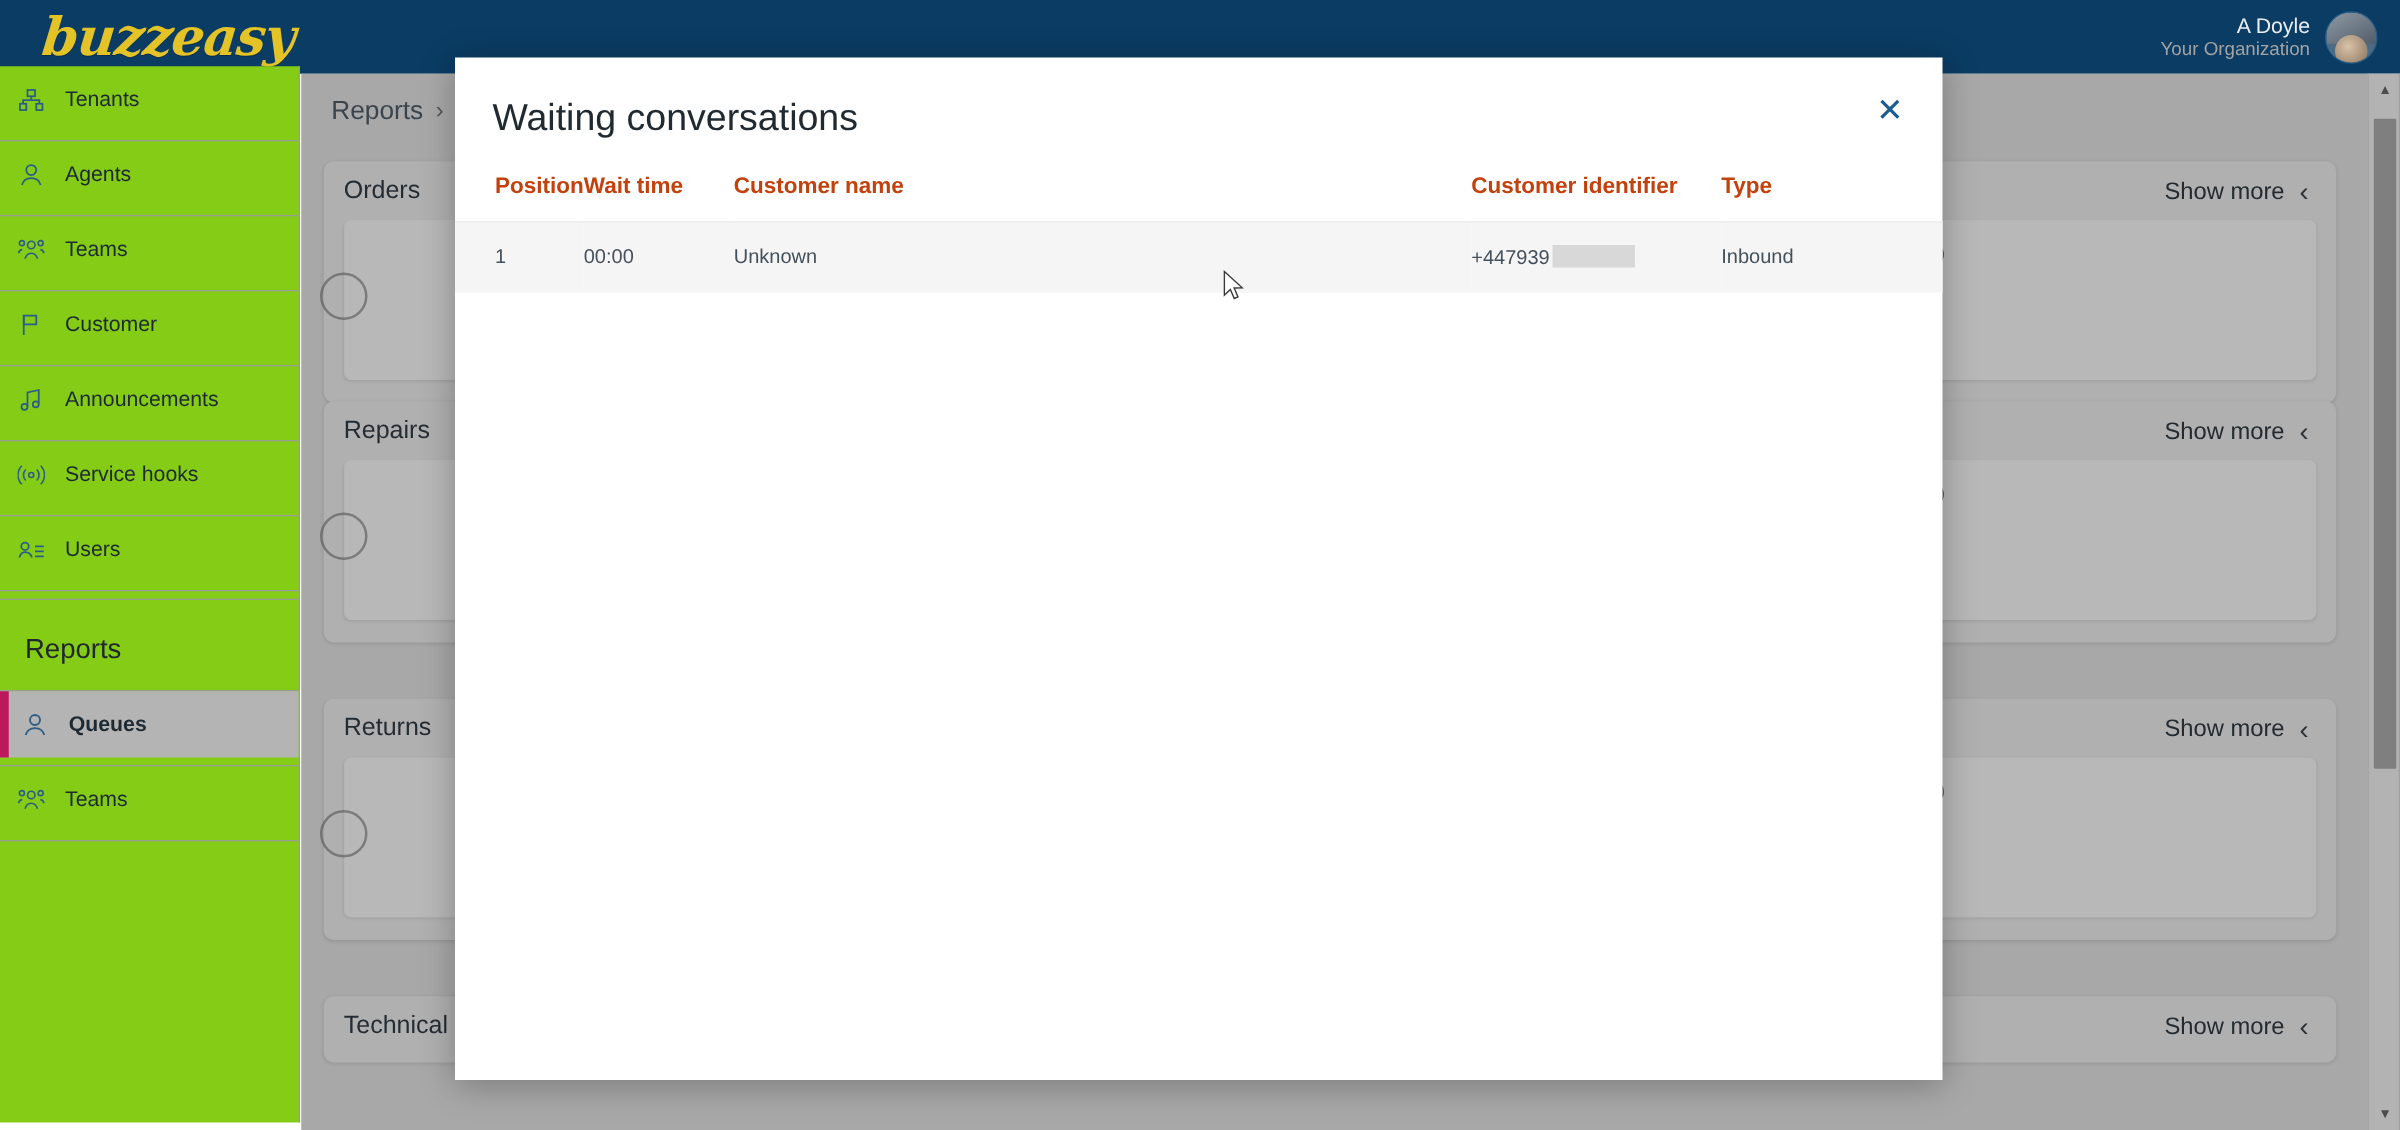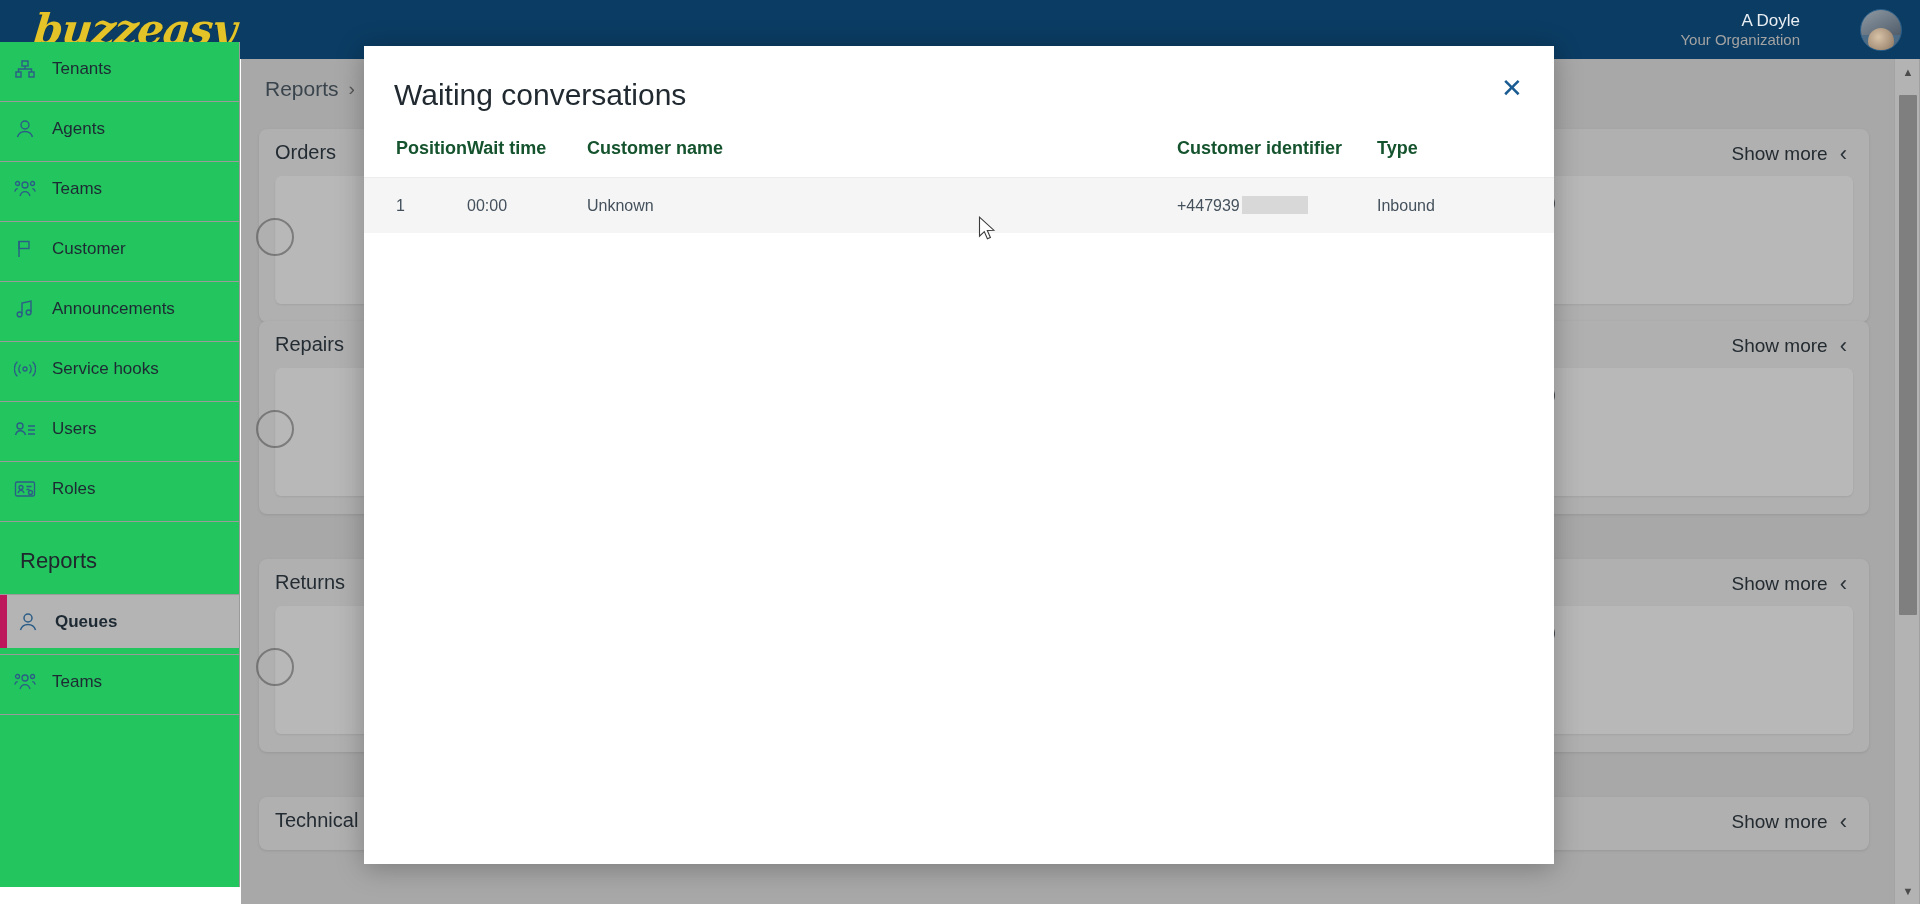--- a/index.html
+++ b/index.html
@@ -28,7 +28,7 @@
     transform: skewX(-6deg);
     text-shadow: 0 1px 0 rgba(0,0,0,.25);
   }
-  .userbox { display: flex; align-items: center; margin-right: 18px; gap: 48px; }
+  .userbox { display: flex; align-items: center; margin-right: 18px; }
   .usertext { text-align: right; margin-right: 12px; line-height: 1.25; }
   .username { color: #e9eef3; font-size: 17px; }
   .userorg  { color: #a3a3a3; font-size: 15px; }

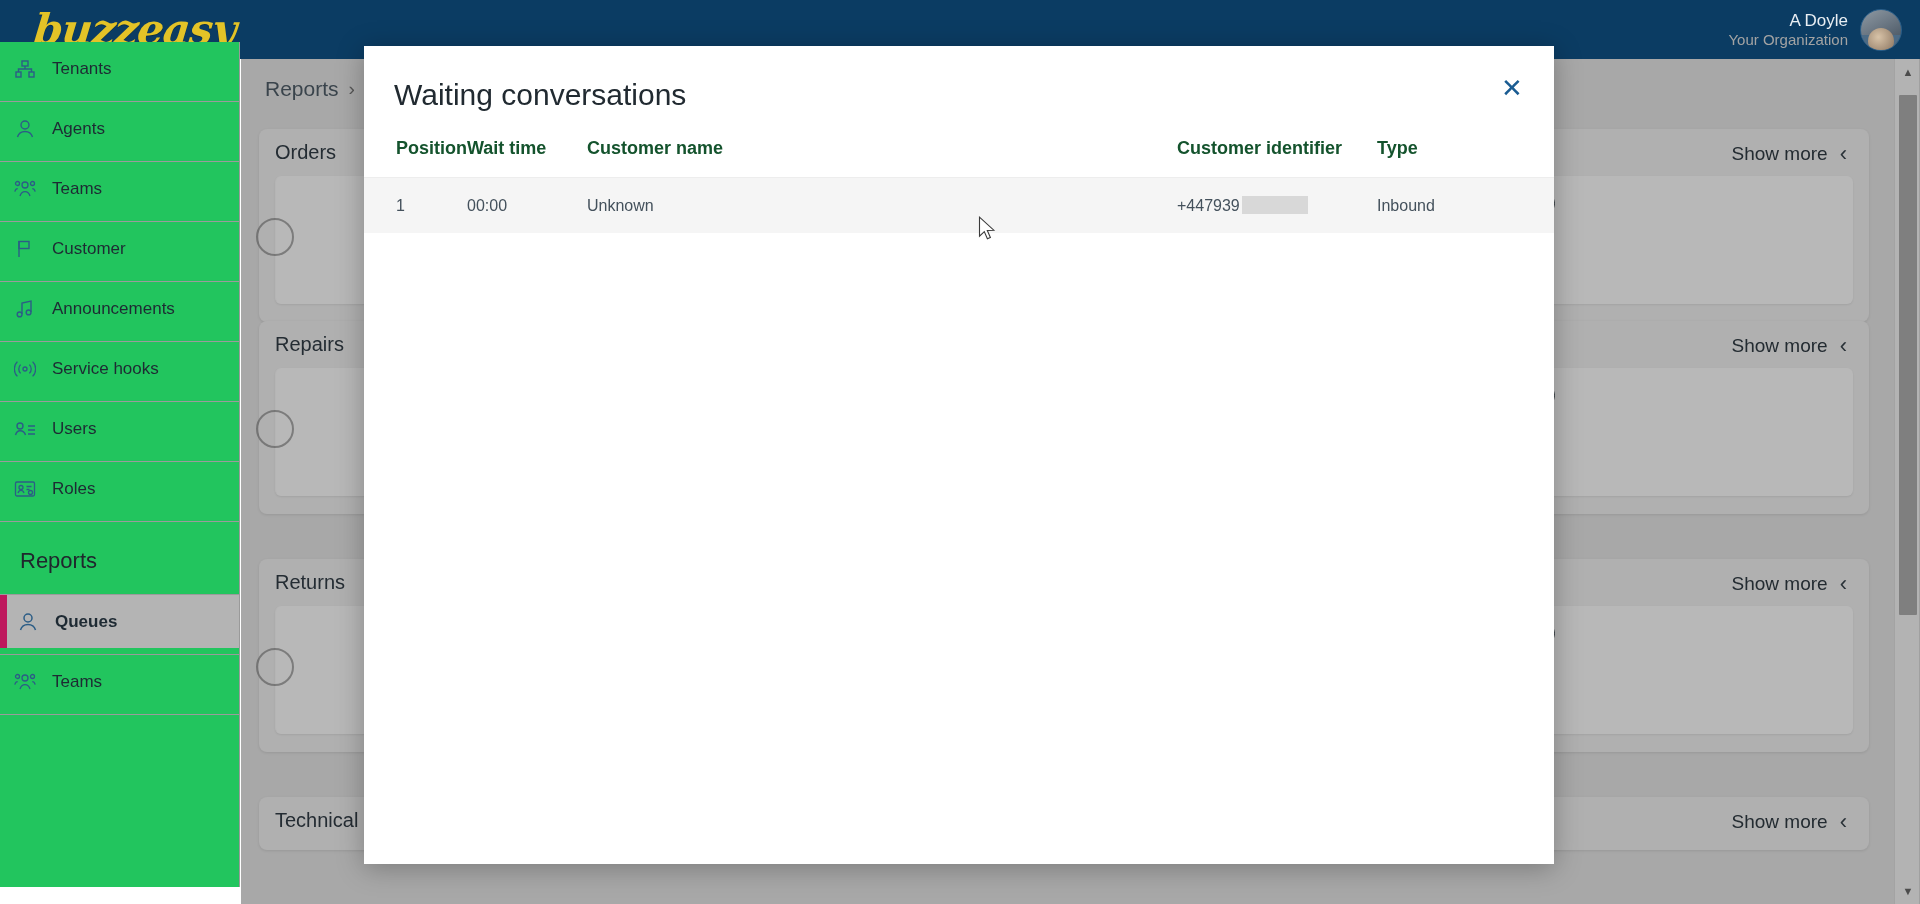--- a/index.html
+++ b/index.html
@@ -49,8 +49,8 @@
 
   
   .sidebar {
-    position: absolute; left: 0; top: 42px; width: 240px; height: 845px;
-    background: #22c55e; border-right: 1px solid #9a9a9a;
+    position: absolute; left: 0; top: 53px; width: 240px; height: 845px;
+    background: #84cc16; border-right: 1px solid #9a9a9a;
     overflow: hidden;
   }
   .nav-item {

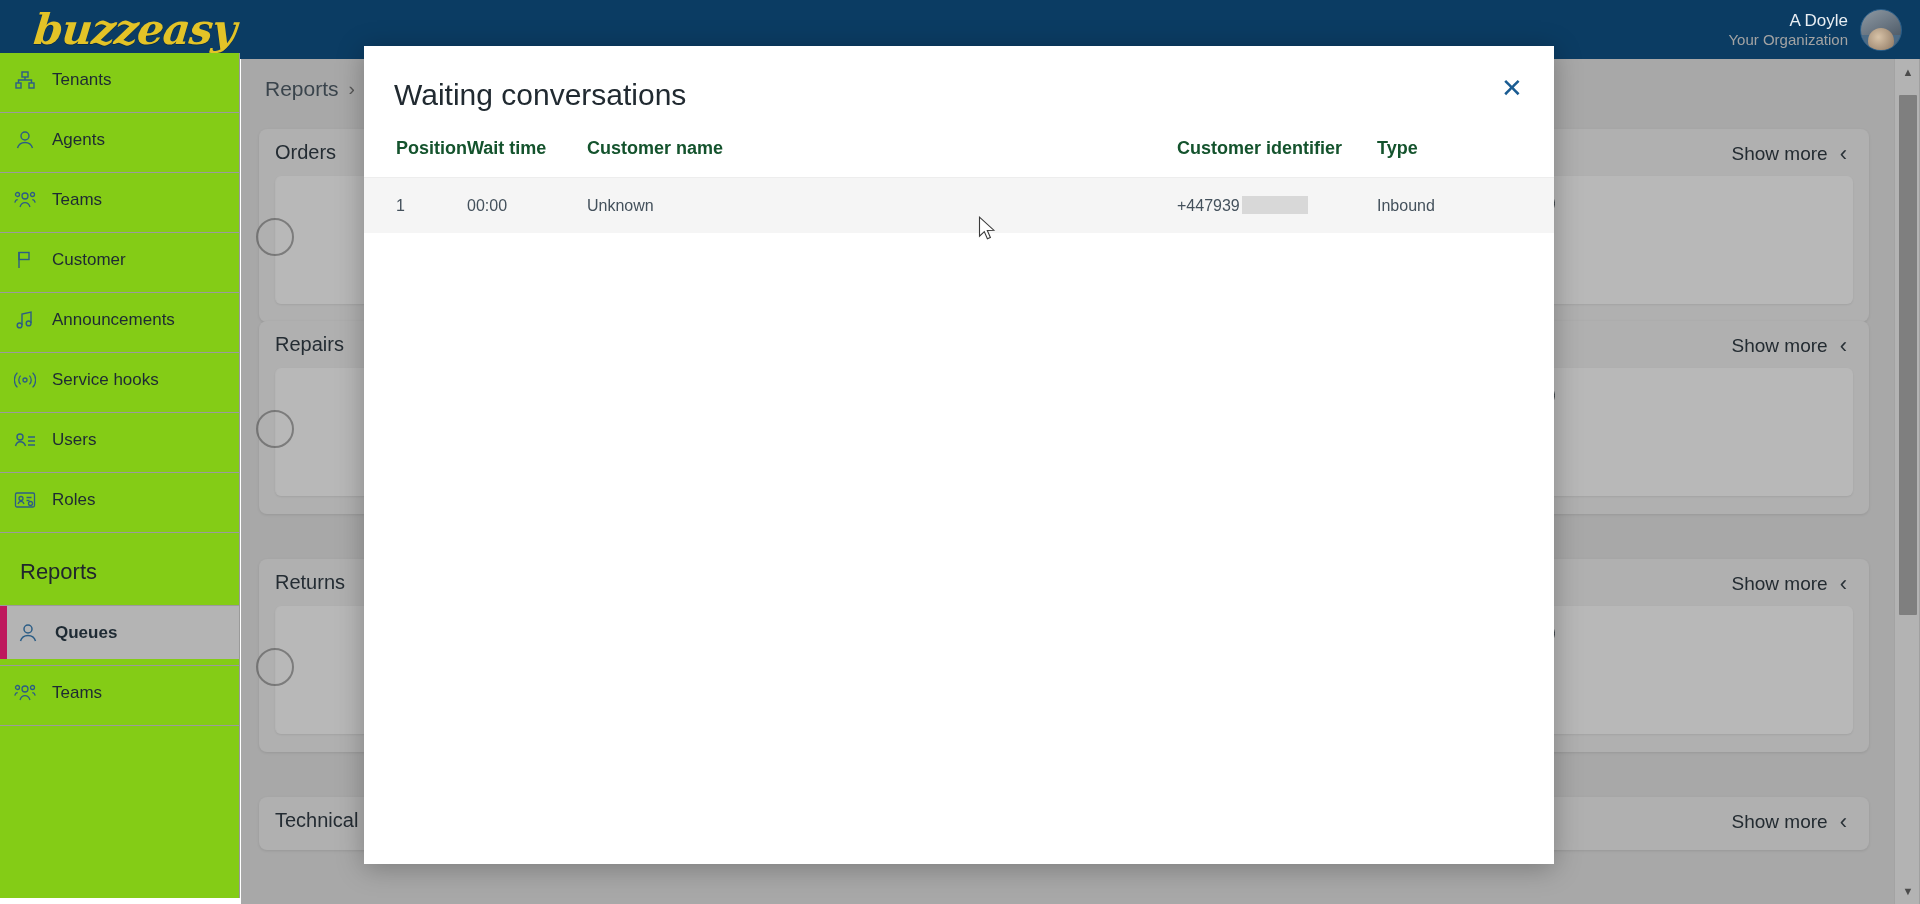--- a/index.html
+++ b/index.html
@@ -175,7 +175,7 @@
   }
   table.waiting { width: 100%; border-collapse: collapse; margin-top: 26px; }
   table.waiting th {
-    text-align: left; font-size: 18px; font-weight: 600; color: #14532d;
+    text-align: left; font-size: 18px; font-weight: 600; color: #c2410c;
     padding: 0 0 18px 0; border-bottom: 1px solid #ededed;
   }
   table.waiting td {

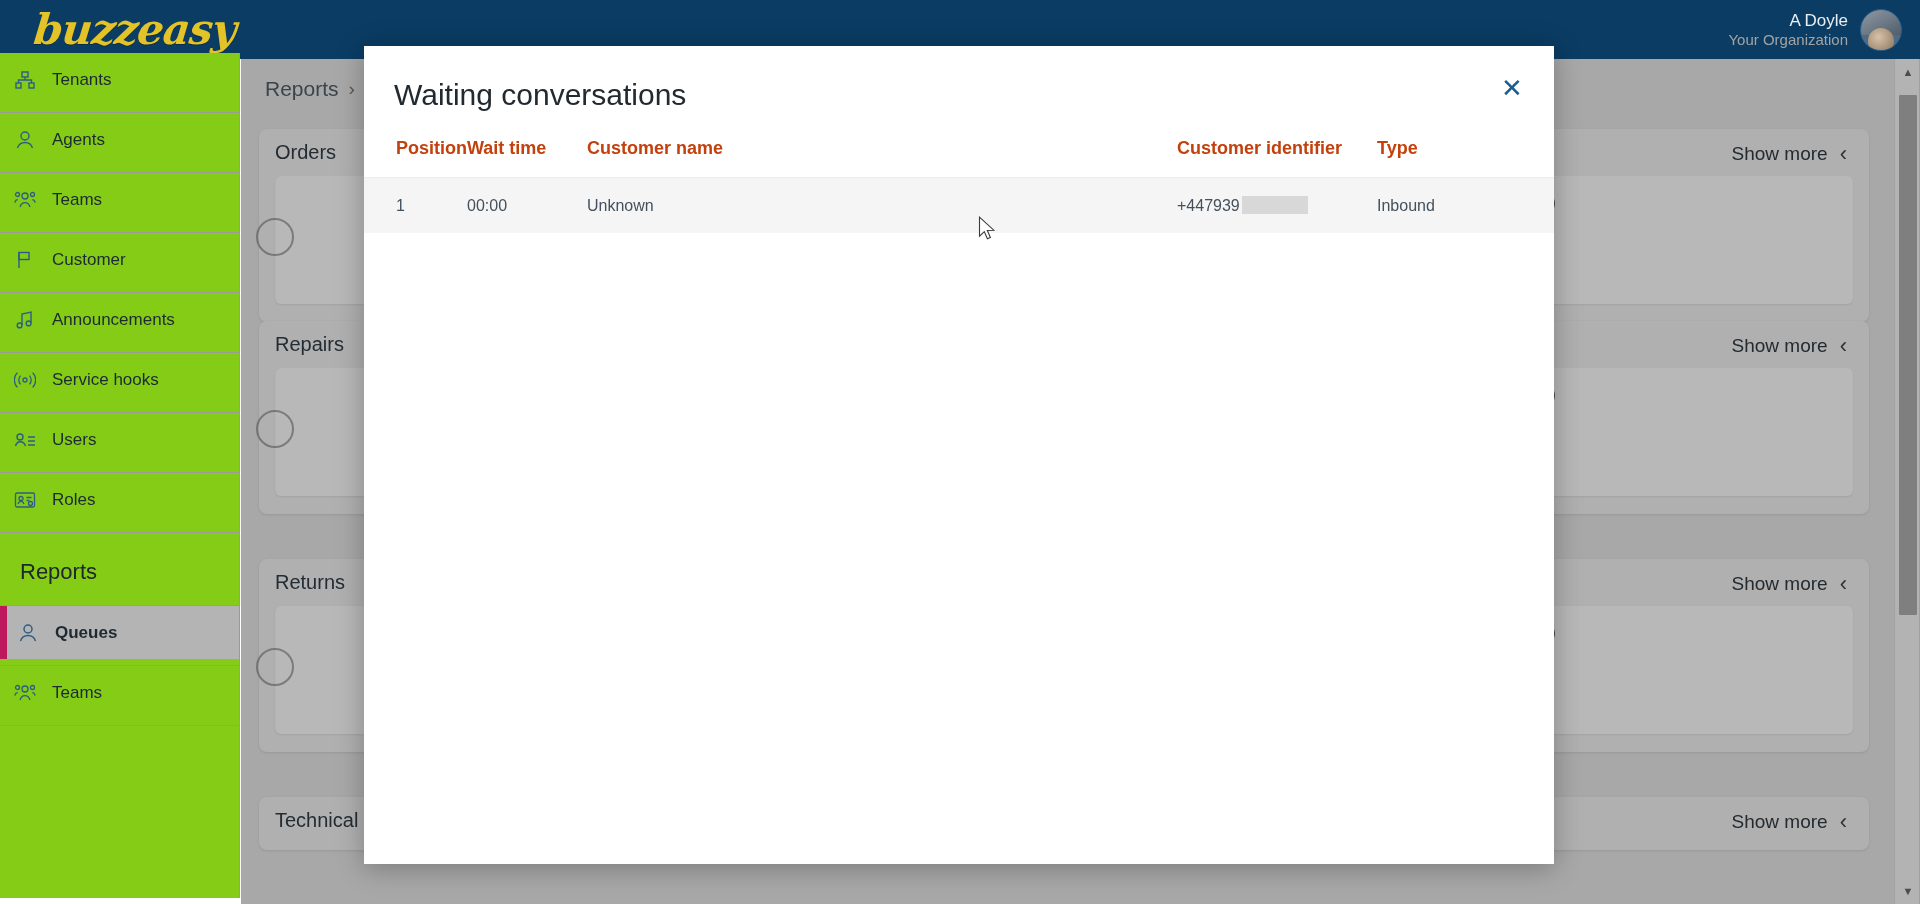--- a/index.html
+++ b/index.html
@@ -299,18 +299,6 @@
     </div>
     <div class="nav-sep"></div>
 
-    <div class="nav-item">
-      <span class="ico">
-        <svg width="22" height="18" viewBox="0 0 22 18" fill="none" stroke="currentColor" stroke-width="1.3">
-          <rect x="1.5" y="2" width="19" height="14" rx="1.5"></rect>
-          <circle cx="7" cy="7.5" r="2"></circle>
-            <path d="M4 13c.6-1.8 1.6-2.6 3-2.6s2.4.8 3 2.6"></path>
-          <path d="M12.5 6.5h5M12.5 9.5h3"></path>
-            <circle cx="16.5" cy="12.5" r="2"></circle>
-        </svg>
-      </span>
-      <span>Roles</span>
-    </div>
     <div class="nav-sep"></div>
 
     <div class="nav-heading">Reports</div>

